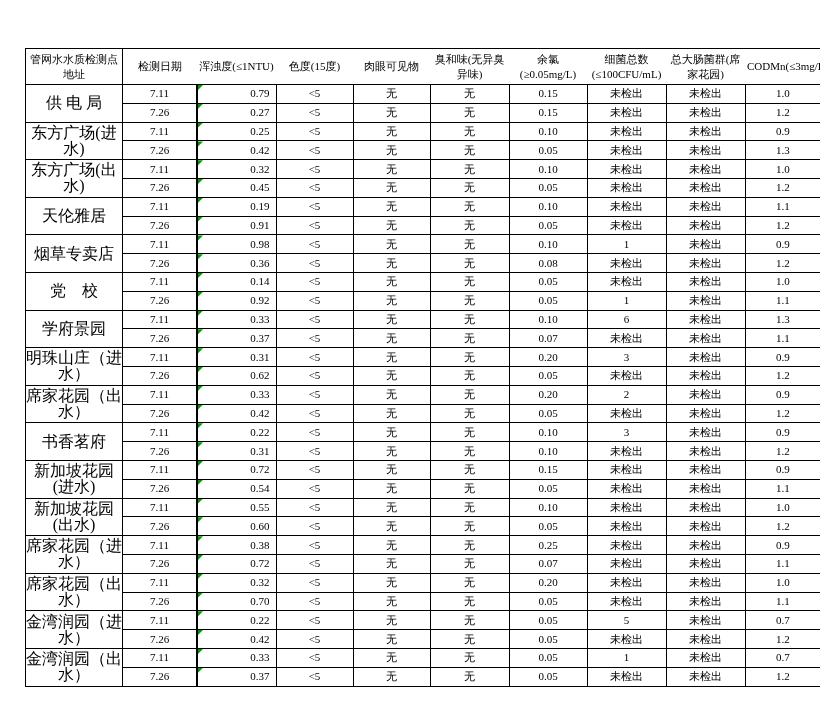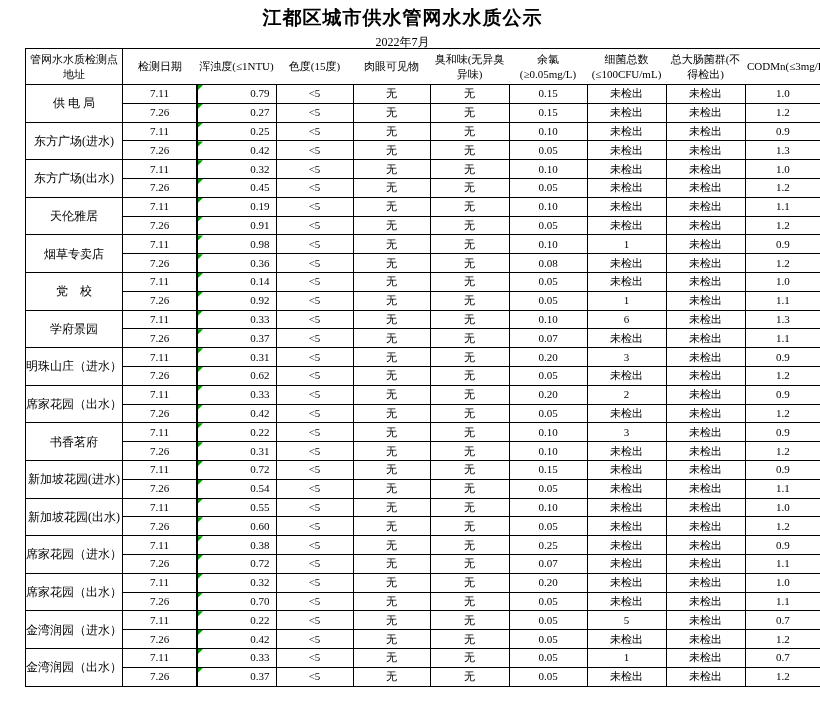--- a/index.html
+++ b/index.html
@@ -30,7 +30,6 @@
 <body>
 
 <div class="page">
-  <h1 class="title">江都区城市供水管网水水质公示</h1>
   <div class="subtitle">2022年7月</div>
   <table class="wq">
     <thead>

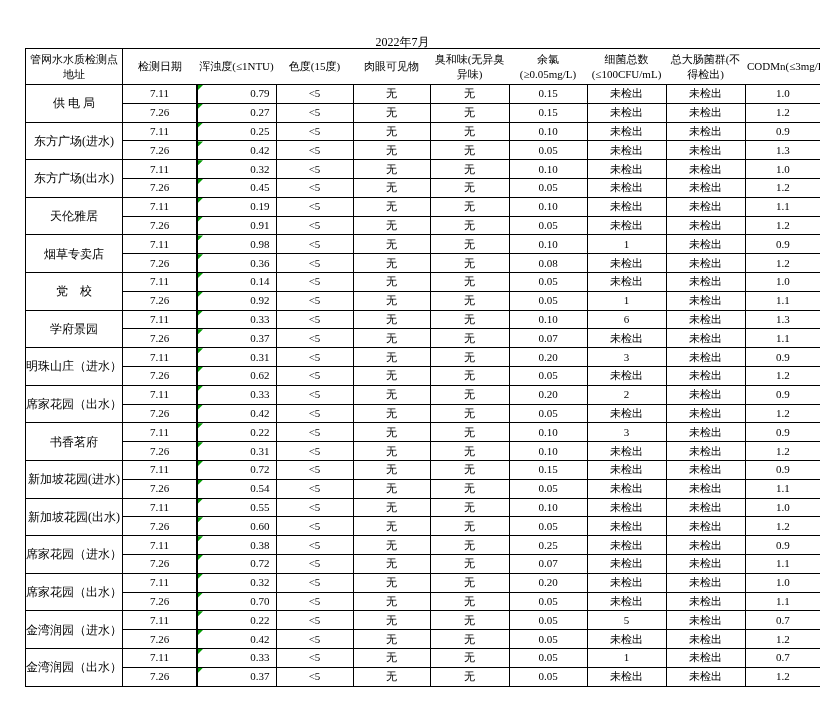--- a/index.html
+++ b/index.html
@@ -30,7 +30,6 @@
 <body>
 
 <div class="page">
-  <div class="subtitle">2022年7月</div>
   <table class="wq">
     <thead>
       <tr id="header-row">

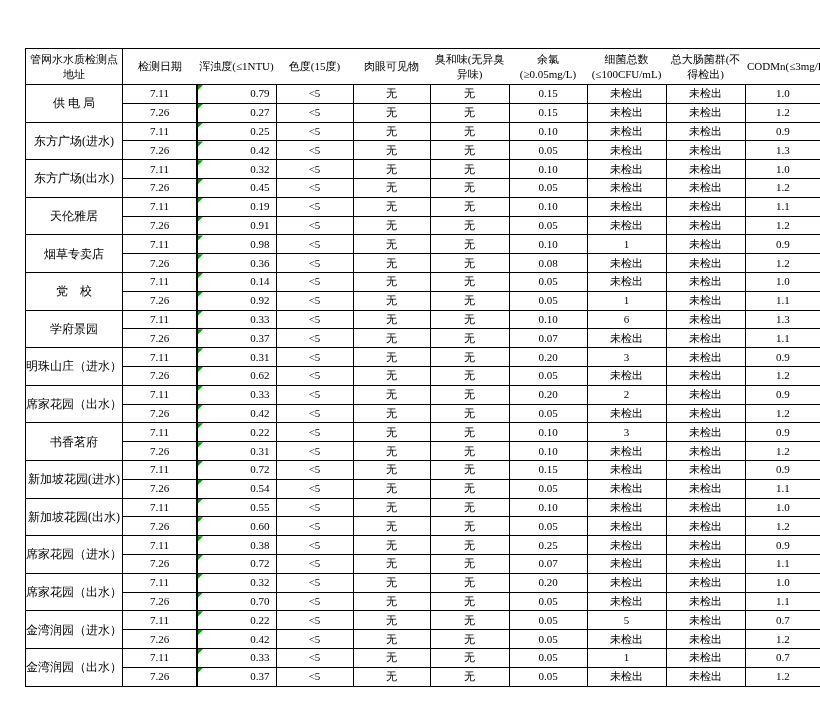--- a/index.html
+++ b/index.html
@@ -41,7 +41,7 @@
           <th class="c5 hv">臭和味(无异臭异味)</th>
           <th class="c6 hv">余氯(≥0.05mg/L)</th>
           <th class="c7 hv">细菌总数(≤100CFU/mL)</th>
-          <th class="c8 hv">总大肠菌群(不得检出)</th>
+          <th class="c8 hv">总大肠菌群(席家花园)</th>
           <th class="c9 hv">CODMn(≤3mg/L)</th>
         </tr>
     </thead>

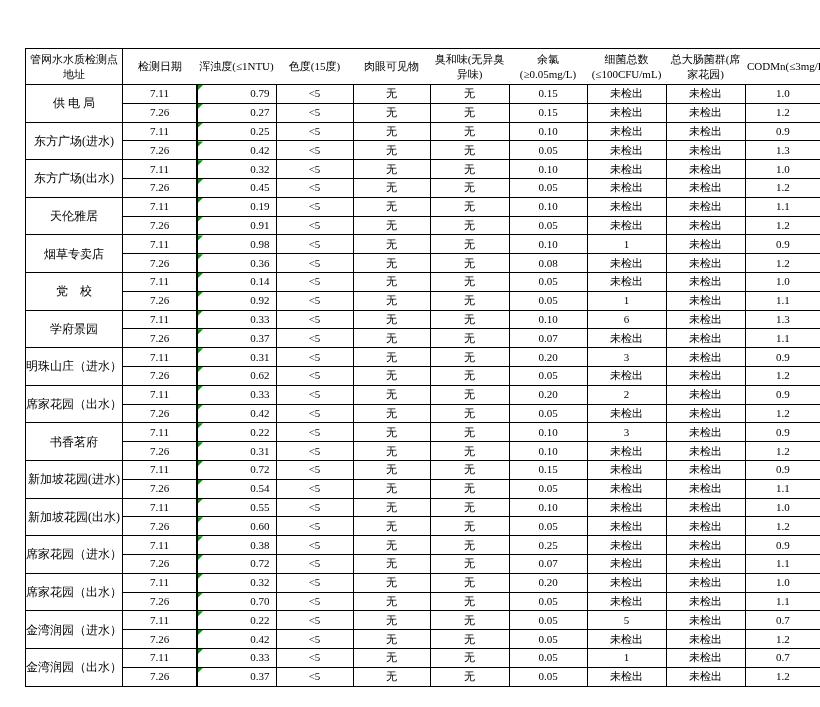--- a/index.html
+++ b/index.html
@@ -19,7 +19,7 @@
   
   .wq th.hv{border-left-style:hidden;}
   .wq td{height:17.8px;font-size:11px;line-height:1;}
-  .wq td.loc{font-size:12px;}
+  .wq td.loc{font-size:16px;}
   .wq td.turb{border-left-width:2px;position:relative;padding-left:46px;}
   .tri{position:absolute;top:0;left:0;width:5px;height:5px;
        clip-path:polygon(0 0,100% 0,0 100%);}

